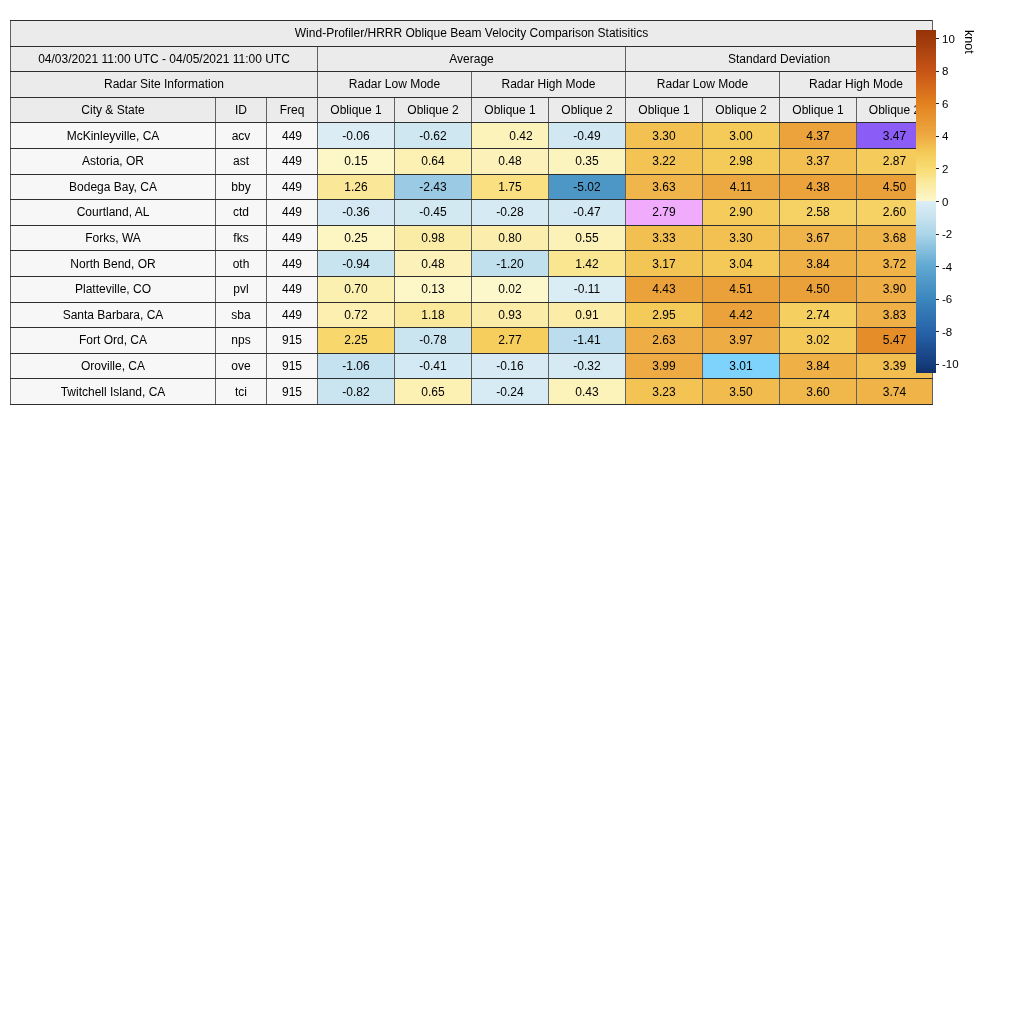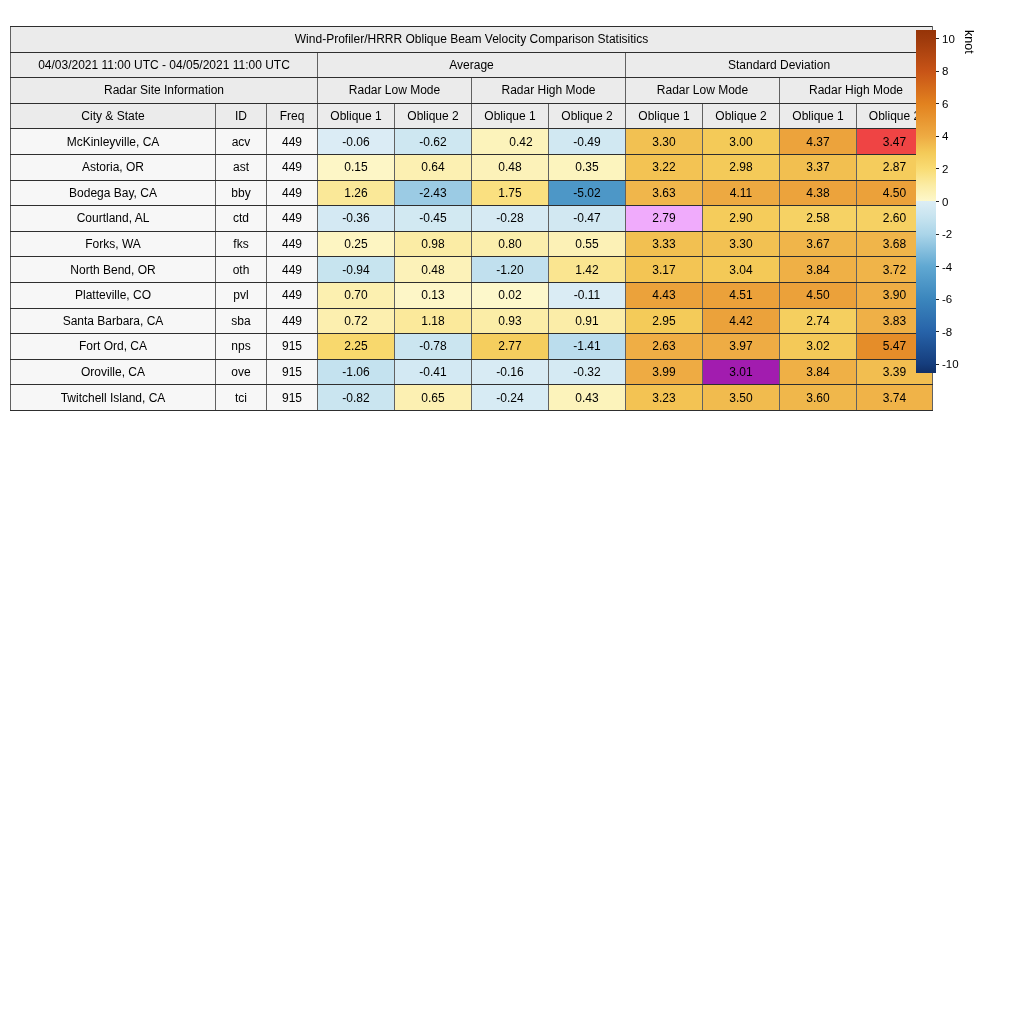--- a/index.html
+++ b/index.html
@@ -5,7 +5,7 @@
   html,body{margin:0;padding:0;background:#ffffff;}
   .page{position:relative;width:1024px;height:1024px;background:#ffffff;overflow:hidden;
         font-family:"Liberation Sans", sans-serif;color:#000;}
-  table.stats-table{position:absolute;left:10px;top:26px;width:922px;height:384px;
+  table.stats-table{position:absolute;left:10px;top:20px;width:922px;height:384px;
         border-collapse:collapse;table-layout:fixed;border:1px solid #000;}
   .stats-table td{border-left:1px solid #616161;border-right:1px solid #616161;
         border-top:1px solid #2e2e2e;border-bottom:1px solid #2e2e2e;

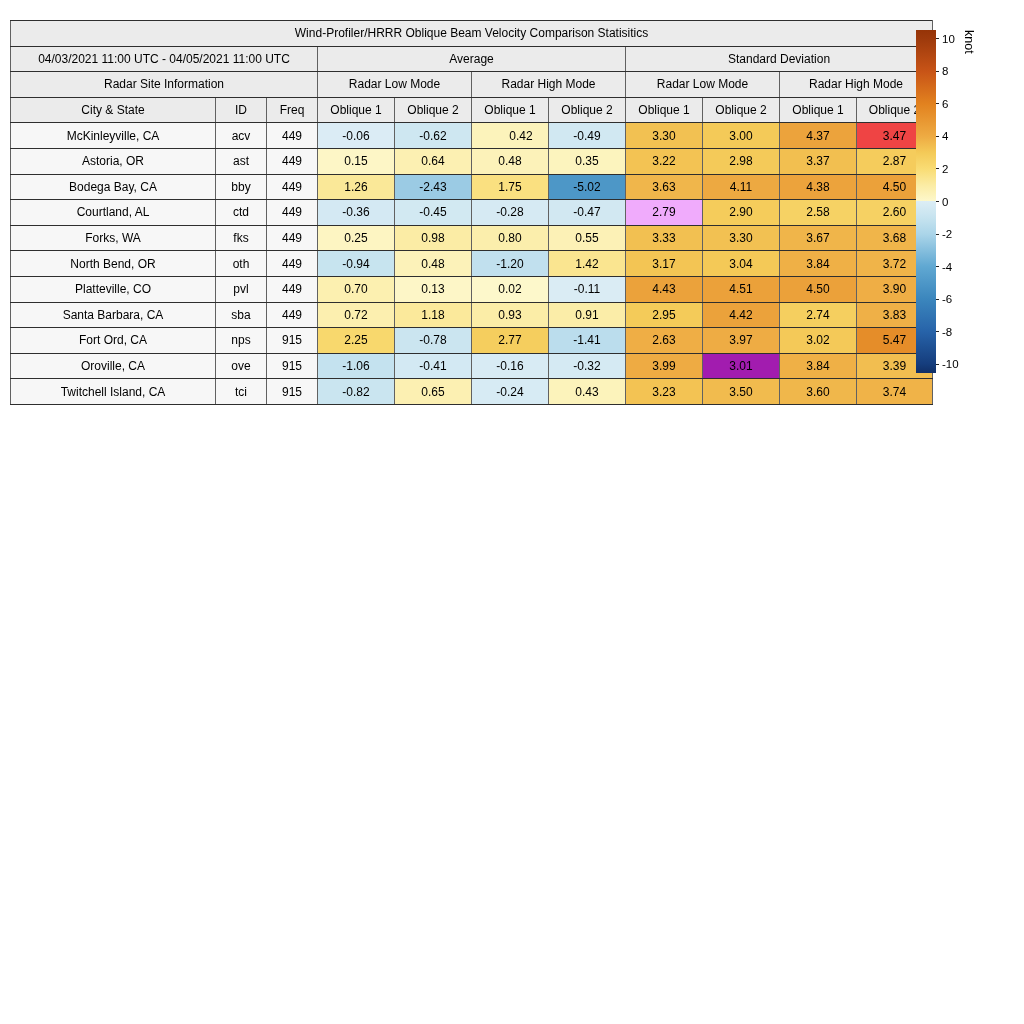--- a/index.html
+++ b/index.html
@@ -82,7 +82,7 @@
           <td class="val-cell" style="background-color: rgb(242, 193, 82);">3.30</td>
           <td class="val-cell" style="background-color: rgb(244, 202, 88);">3.00</td>
           <td class="val-cell" style="background-color: rgb(236, 163, 60);">4.37</td>
-          <td class="val-cell" style="background-color: #ef4444;">3.47</td>
+          <td class="val-cell" style="background-color: #8b5cf6;">3.47</td>
         </tr>
         <tr>
           <td class="label-cell">Astoria, OR</td>

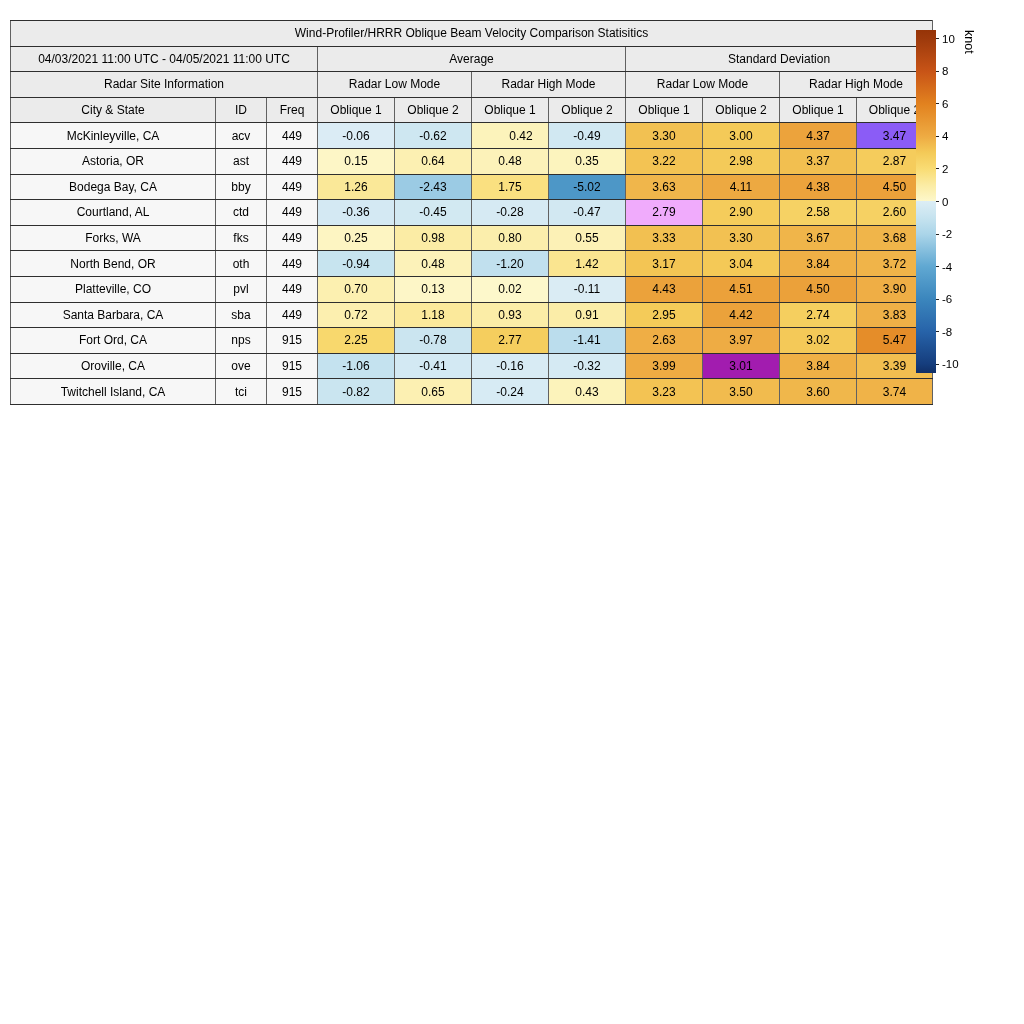--- a/index.html
+++ b/index.html
@@ -197,7 +197,7 @@
           <td class="val-cell" style="background-color: rgb(216, 235, 244);">-0.16</td>
           <td class="val-cell" style="background-color: rgb(213, 234, 243);">-0.32</td>
           <td class="val-cell" style="background-color: rgb(238, 171, 67);">3.99</td>
-          <td class="val-cell" style="background-color: #a21caf;">3.01</td>
+          <td class="val-cell" style="background-color: #7dd3fc;">3.01</td>
           <td class="val-cell" style="background-color: rgb(239, 176, 70);">3.84</td>
           <td class="val-cell" style="background-color: rgb(242, 190, 80);">3.39</td>
         </tr>

